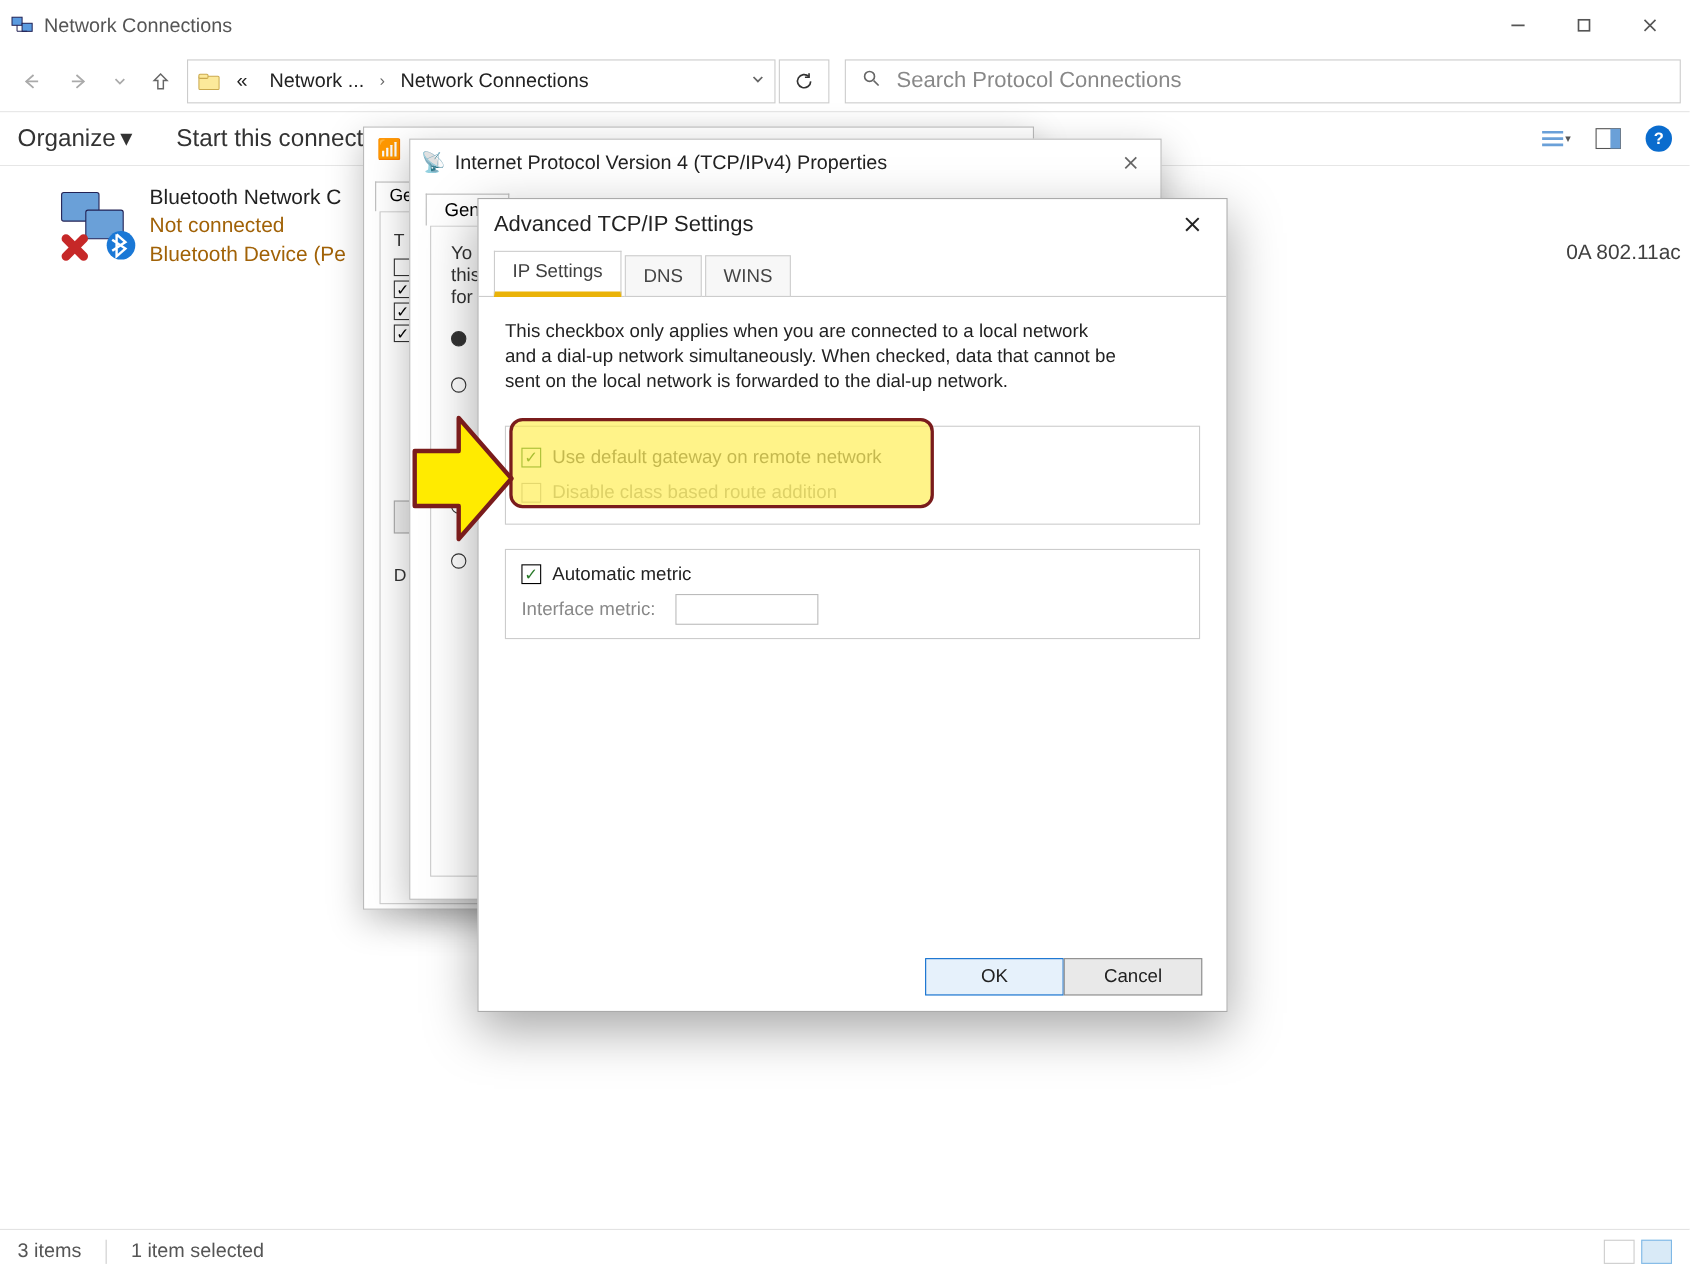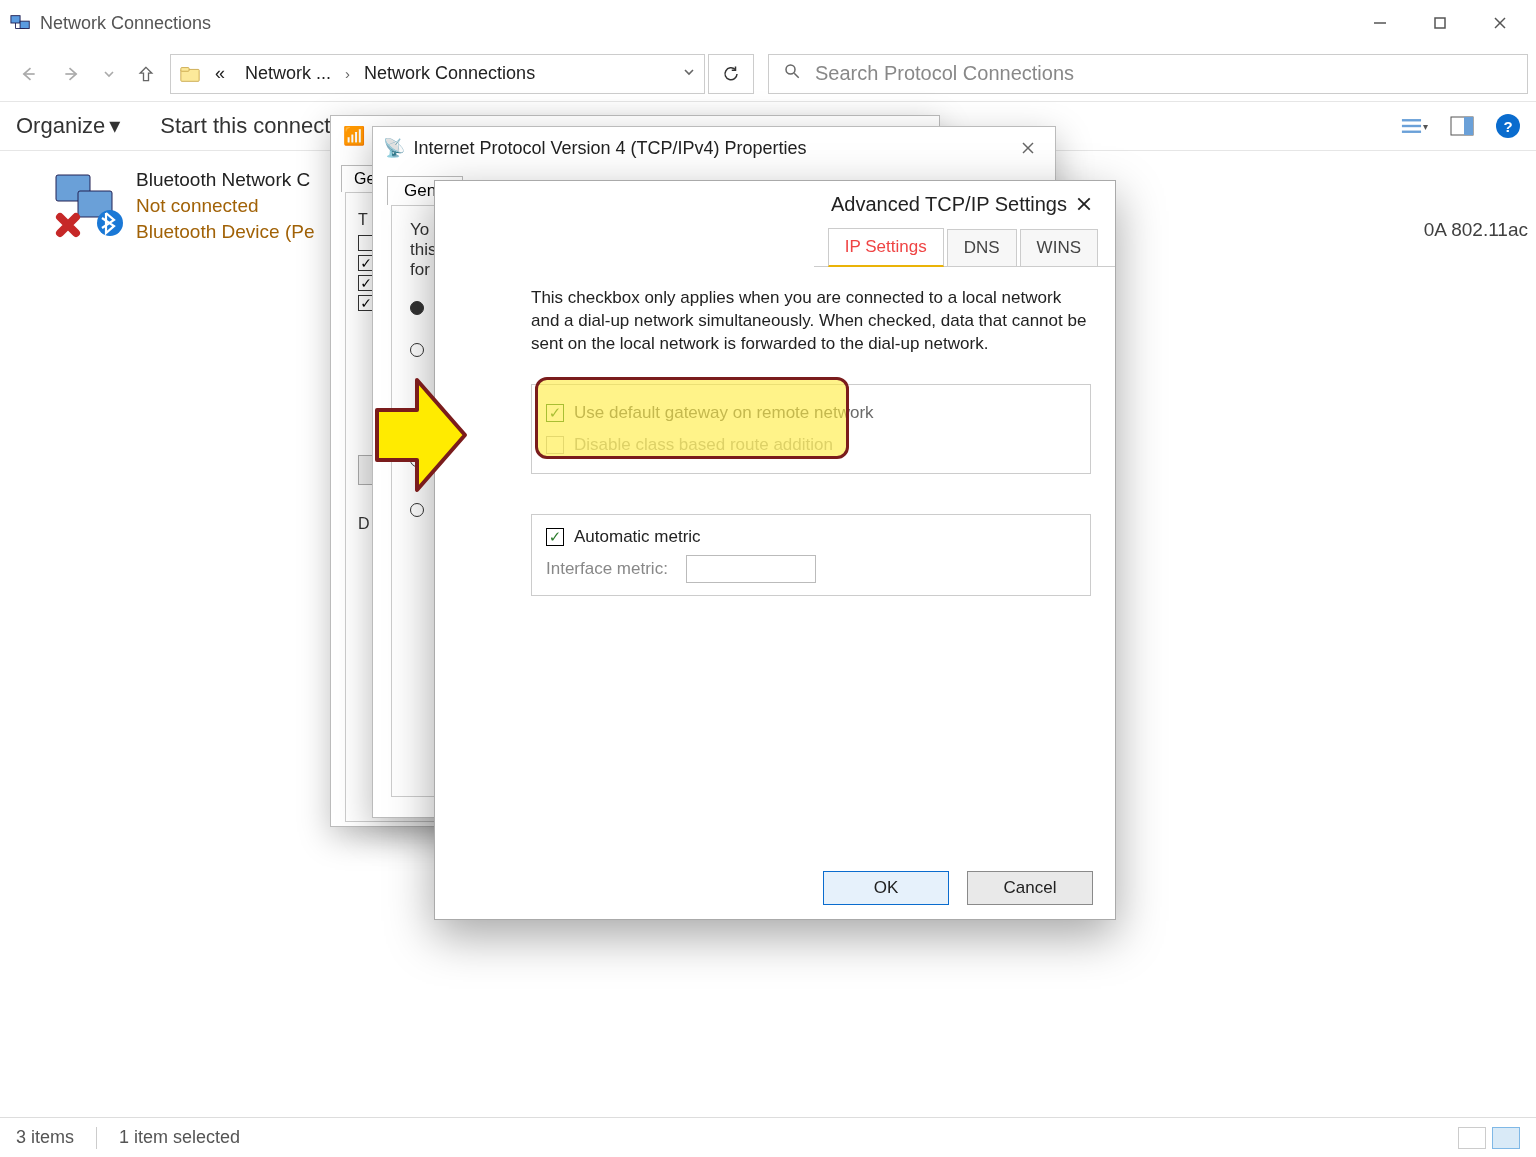--- a/index.html
+++ b/index.html
@@ -90,7 +90,7 @@
   .dlg2 .body{margin:0 18px;border:1px solid #ccc;height:592px;padding:14px 18px;font-size:17px;color:#333;}
   .radio{width:14px;height:14px;border:1.5px solid #333;border-radius:50%;display:inline-block;margin-right:8px;}
   
-  .dlg3{position:absolute;left:434px;top:180px;width:682px;height:740px;background:#fff;border:1px solid #aaa;box-shadow:0 16px 44px rgba(0,0,0,.35);display:flex;flex-direction:column;align-items:flex-end;}
+  .dlg3{position:absolute;left:434px;top:180px;width:682px;height:740px;background:#fff;border:1px solid #aaa;box-shadow:0 16px 44px rgba(0,0,0,.35);display:flex;flex-direction:column;}
   .dlg3 .tb3{height:46px;display:flex;align-items:center;padding:0 14px;font-size:20px;color:#222;}
   .dlg3 .tb3 .close{margin-left:auto;width:34px;height:34px;display:flex;align-items:center;justify-content:center;color:#222;}
   .dlg3 .tabs3{display:flex;border-bottom:1px solid #ccc;padding:0 14px;align-items:flex-end;}

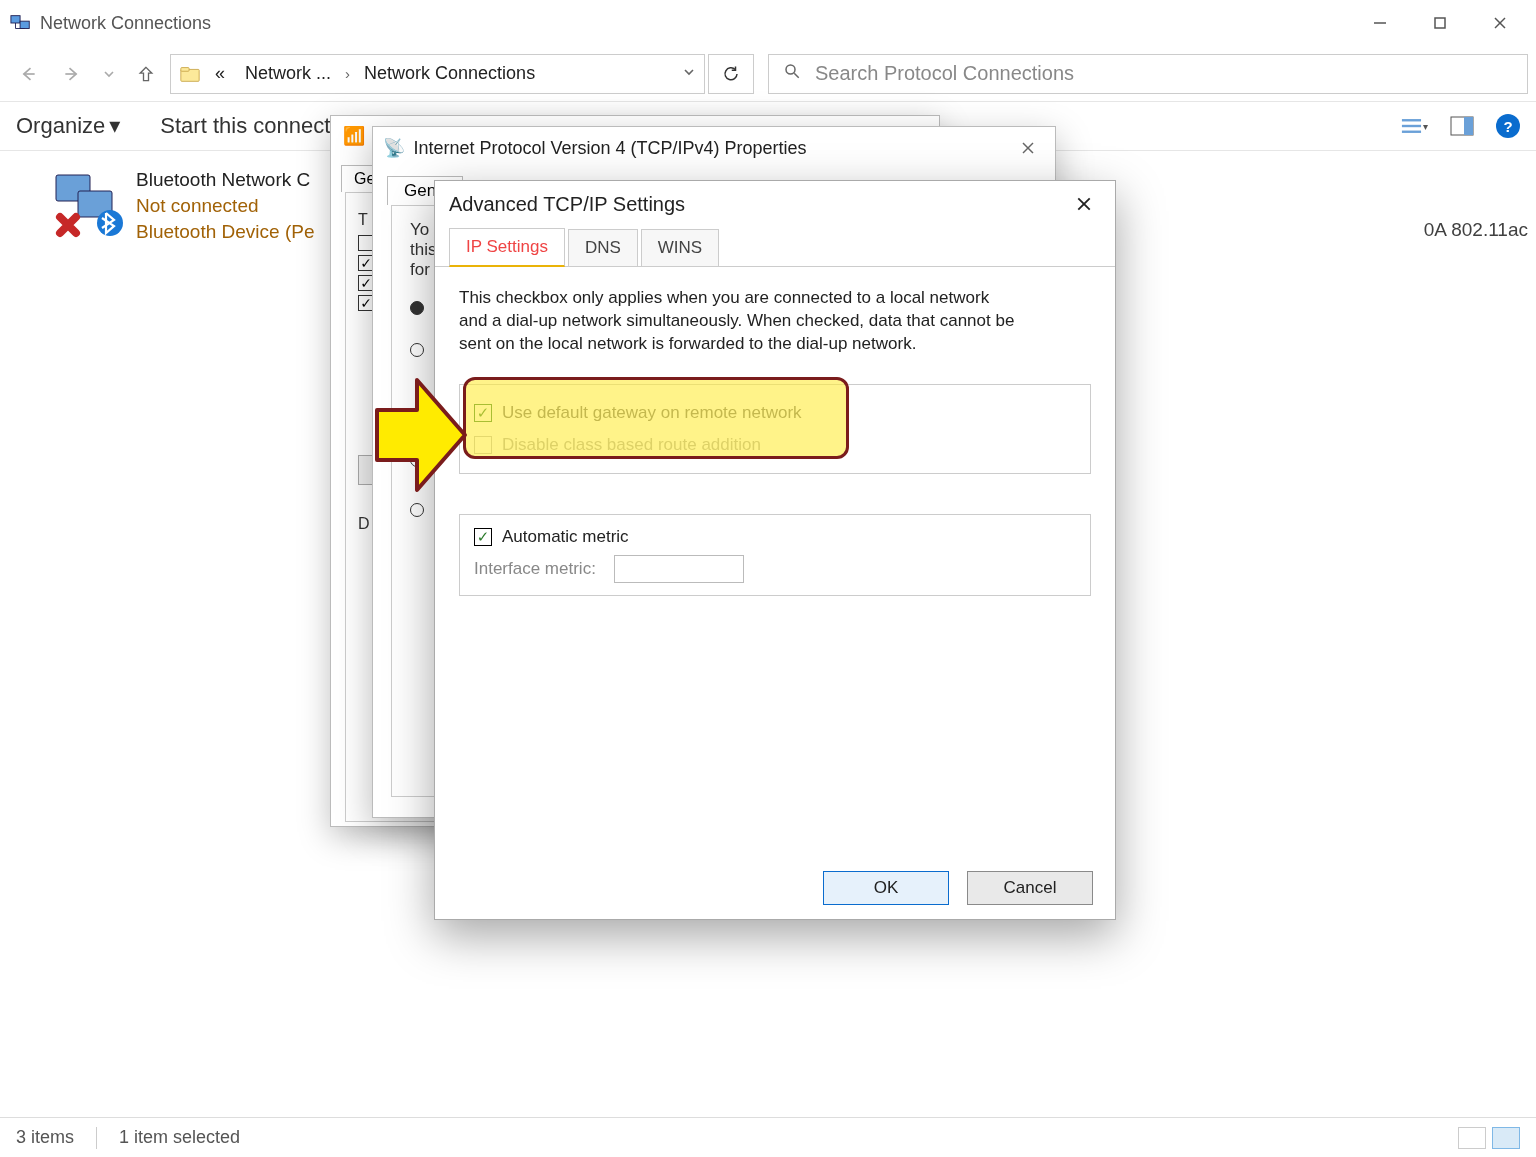--- a/index.html
+++ b/index.html
@@ -95,7 +95,7 @@
   .dlg3 .tb3 .close{margin-left:auto;width:34px;height:34px;display:flex;align-items:center;justify-content:center;color:#222;}
   .dlg3 .tabs3{display:flex;border-bottom:1px solid #ccc;padding:0 14px;align-items:flex-end;}
   .dlg3 .tab3{padding:8px 16px;border:1px solid #ccc;margin-right:3px;font-size:17px;color:#444;background:#f7f7f7;position:relative;top:1px;}
-  .dlg3 .tab3.active{background:#fff;border-bottom:2px solid #eab308;color:#ef4444;}
+  .dlg3 .tab3.active{background:#fff;border-bottom:5px solid #eab308;color:#404040;}
   .dlg3 .body3{flex:1;padding:20px 24px;font-size:17px;color:#222;}
   .gateway-group{border:1px solid #ccc;padding:18px 14px;margin-top:28px;position:relative;}
   .gateway-highlight{position:absolute;left:3px;top:-8px;right:241px;height:82px;border:3px solid #7a1c1c;border-radius:12px;background:rgba(255,235,59,.6);pointer-events:none;}

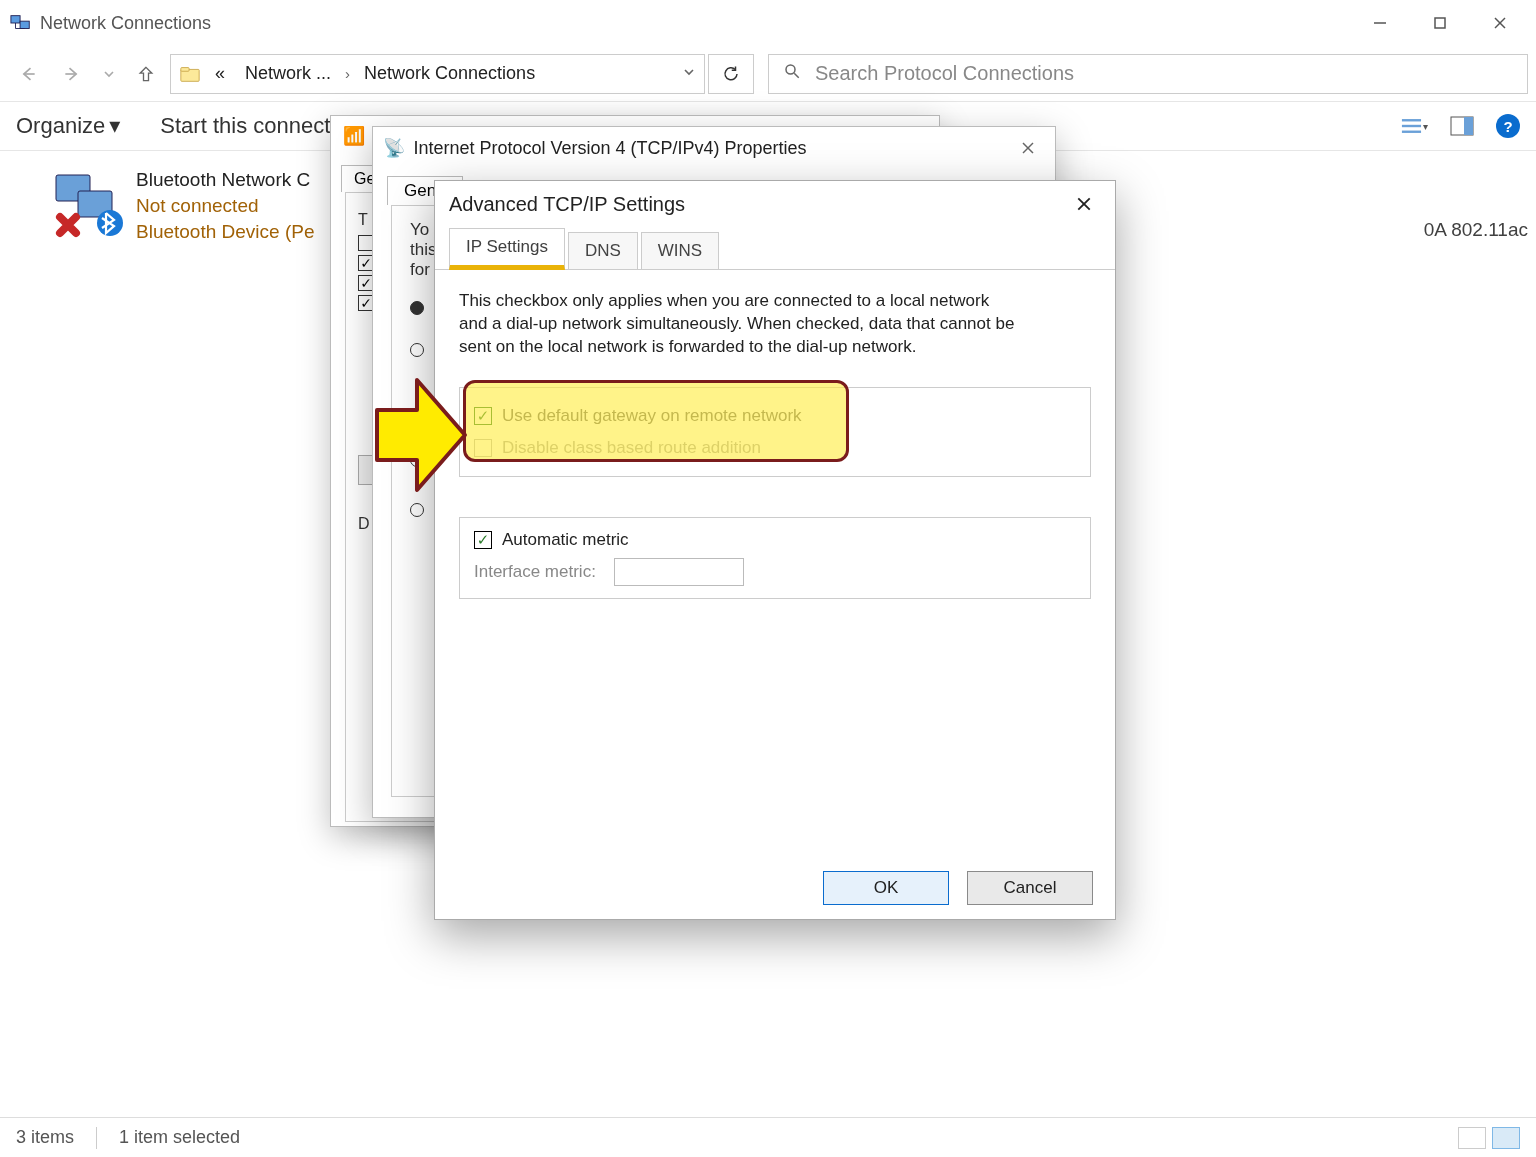--- a/index.html
+++ b/index.html
@@ -99,7 +99,7 @@
   .dlg3 .body3{flex:1;padding:20px 24px;font-size:17px;color:#222;}
   .gateway-group{border:1px solid #ccc;padding:18px 14px;margin-top:28px;position:relative;}
   .gateway-highlight{position:absolute;left:3px;top:-8px;right:241px;height:82px;border:3px solid #7a1c1c;border-radius:12px;background:rgba(255,235,59,.6);pointer-events:none;}
-  .metric-group{border:1px solid #ccc;padding:12px 14px;margin-top:40px;}
+  .metric-group{border:1px solid #ccc;padding:12px 14px;margin-top:22px;}
   .metric-group .row{display:flex;align-items:center;gap:18px;margin-top:8px;color:#888;}
   .metric-group input{width:130px;height:28px;border:1px solid #bbb;background:#fff;}
   .dlg3 .footer3{display:flex;justify-content:flex-end;gap:18px;padding:14px 22px;}

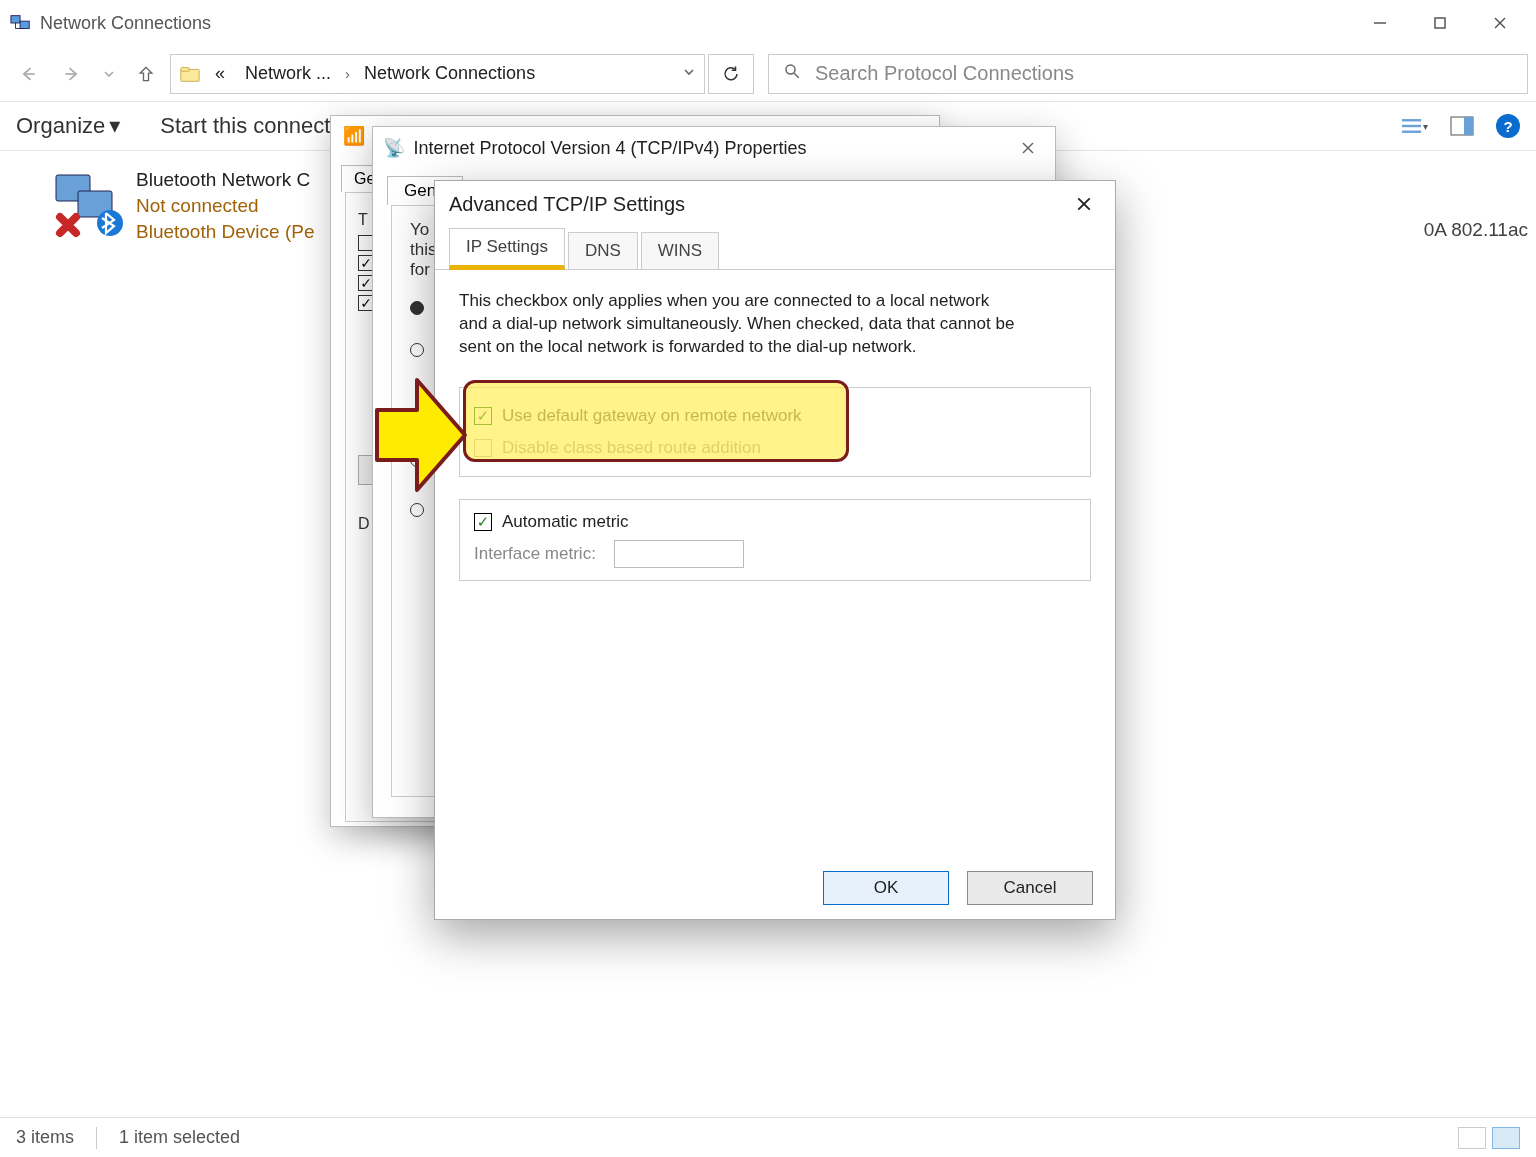--- a/index.html
+++ b/index.html
@@ -102,7 +102,7 @@
   .metric-group{border:1px solid #ccc;padding:12px 14px;margin-top:22px;}
   .metric-group .row{display:flex;align-items:center;gap:18px;margin-top:8px;color:#888;}
   .metric-group input{width:130px;height:28px;border:1px solid #bbb;background:#fff;}
-  .dlg3 .footer3{display:flex;justify-content:flex-end;gap:18px;padding:14px 22px;}
+  .dlg3 .footer3{display:flex;justify-content:flex-end;padding:14px 22px;}
   .btn{width:126px;height:34px;border:1px solid #8a8a8a;background:#e9e9e9;font-size:17px;color:#222;display:flex;align-items:center;justify-content:center;}
   .btn.primary{border:1.5px solid #0a6cce;background:#e6f1fb;}
   

